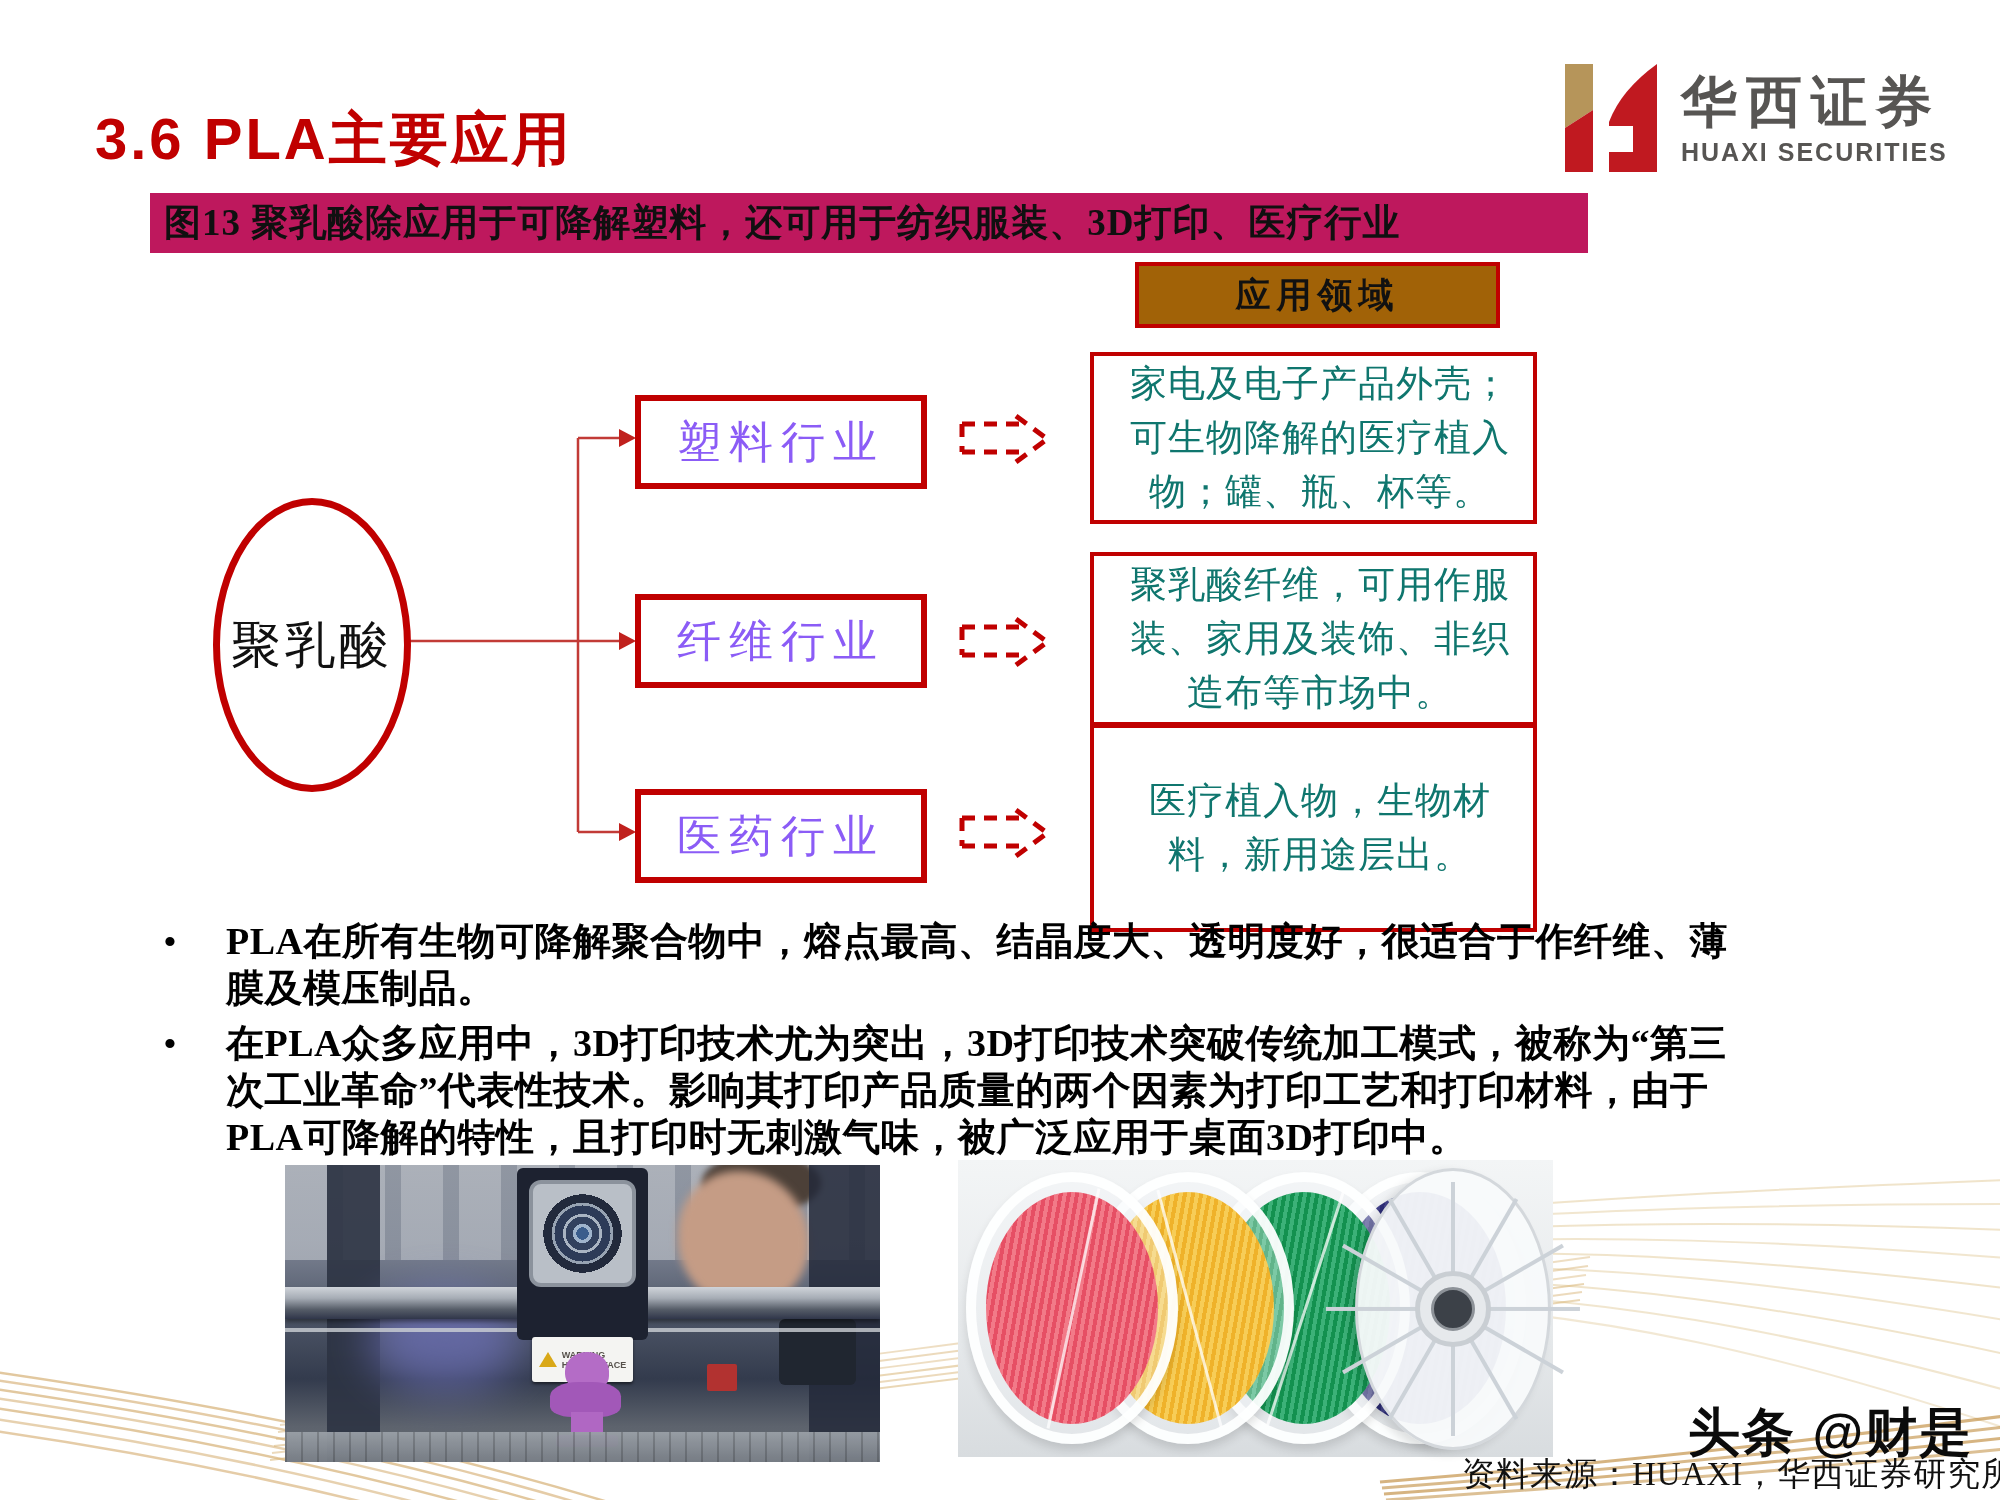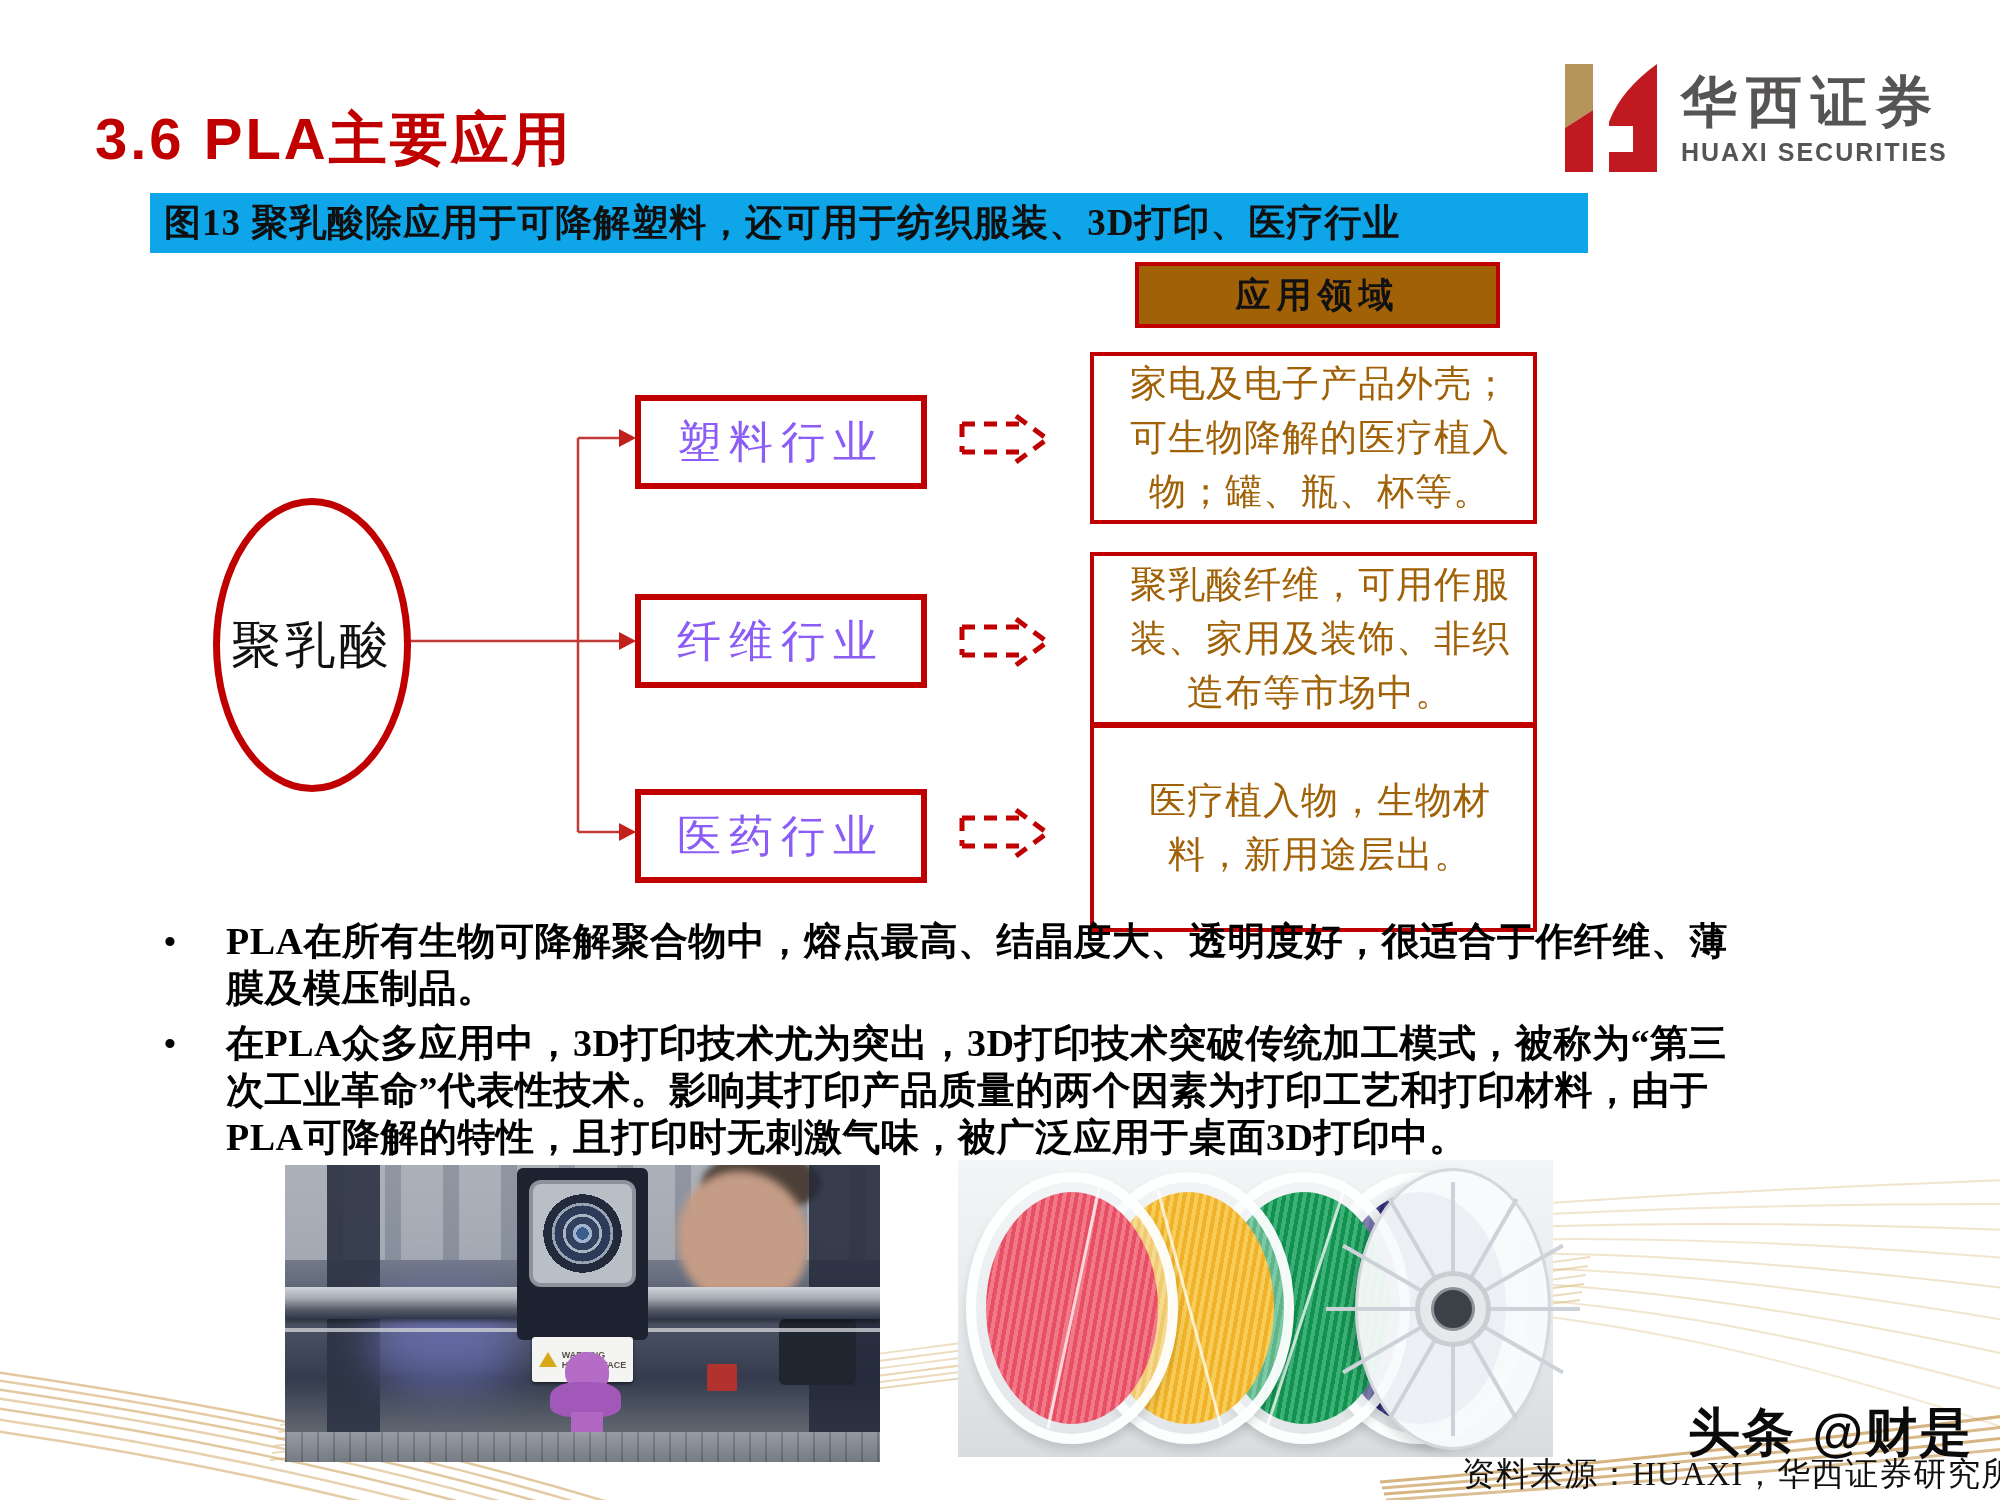--- a/index.html
+++ b/index.html
@@ -19,7 +19,7 @@
   .logo-en{font-size:25px;font-weight:bold;color:#575553;letter-spacing:2px;margin-top:4px;font-family:"Liberation Sans",sans-serif;}
 
   
-  .caption-bar{position:absolute;left:150px;top:193px;width:1438px;height:60px;background:#0ea5e9;z-index:2;
+  .caption-bar{position:absolute;left:150px;top:193px;width:1438px;height:60px;background:#be185d;z-index:2;
                display:flex;align-items:center;}
   .caption-text{font-size:37px;font-weight:600;color:#101010;margin-left:14px;letter-spacing:1px;
                 font-family:"Liberation Serif",serif;white-space:nowrap;}

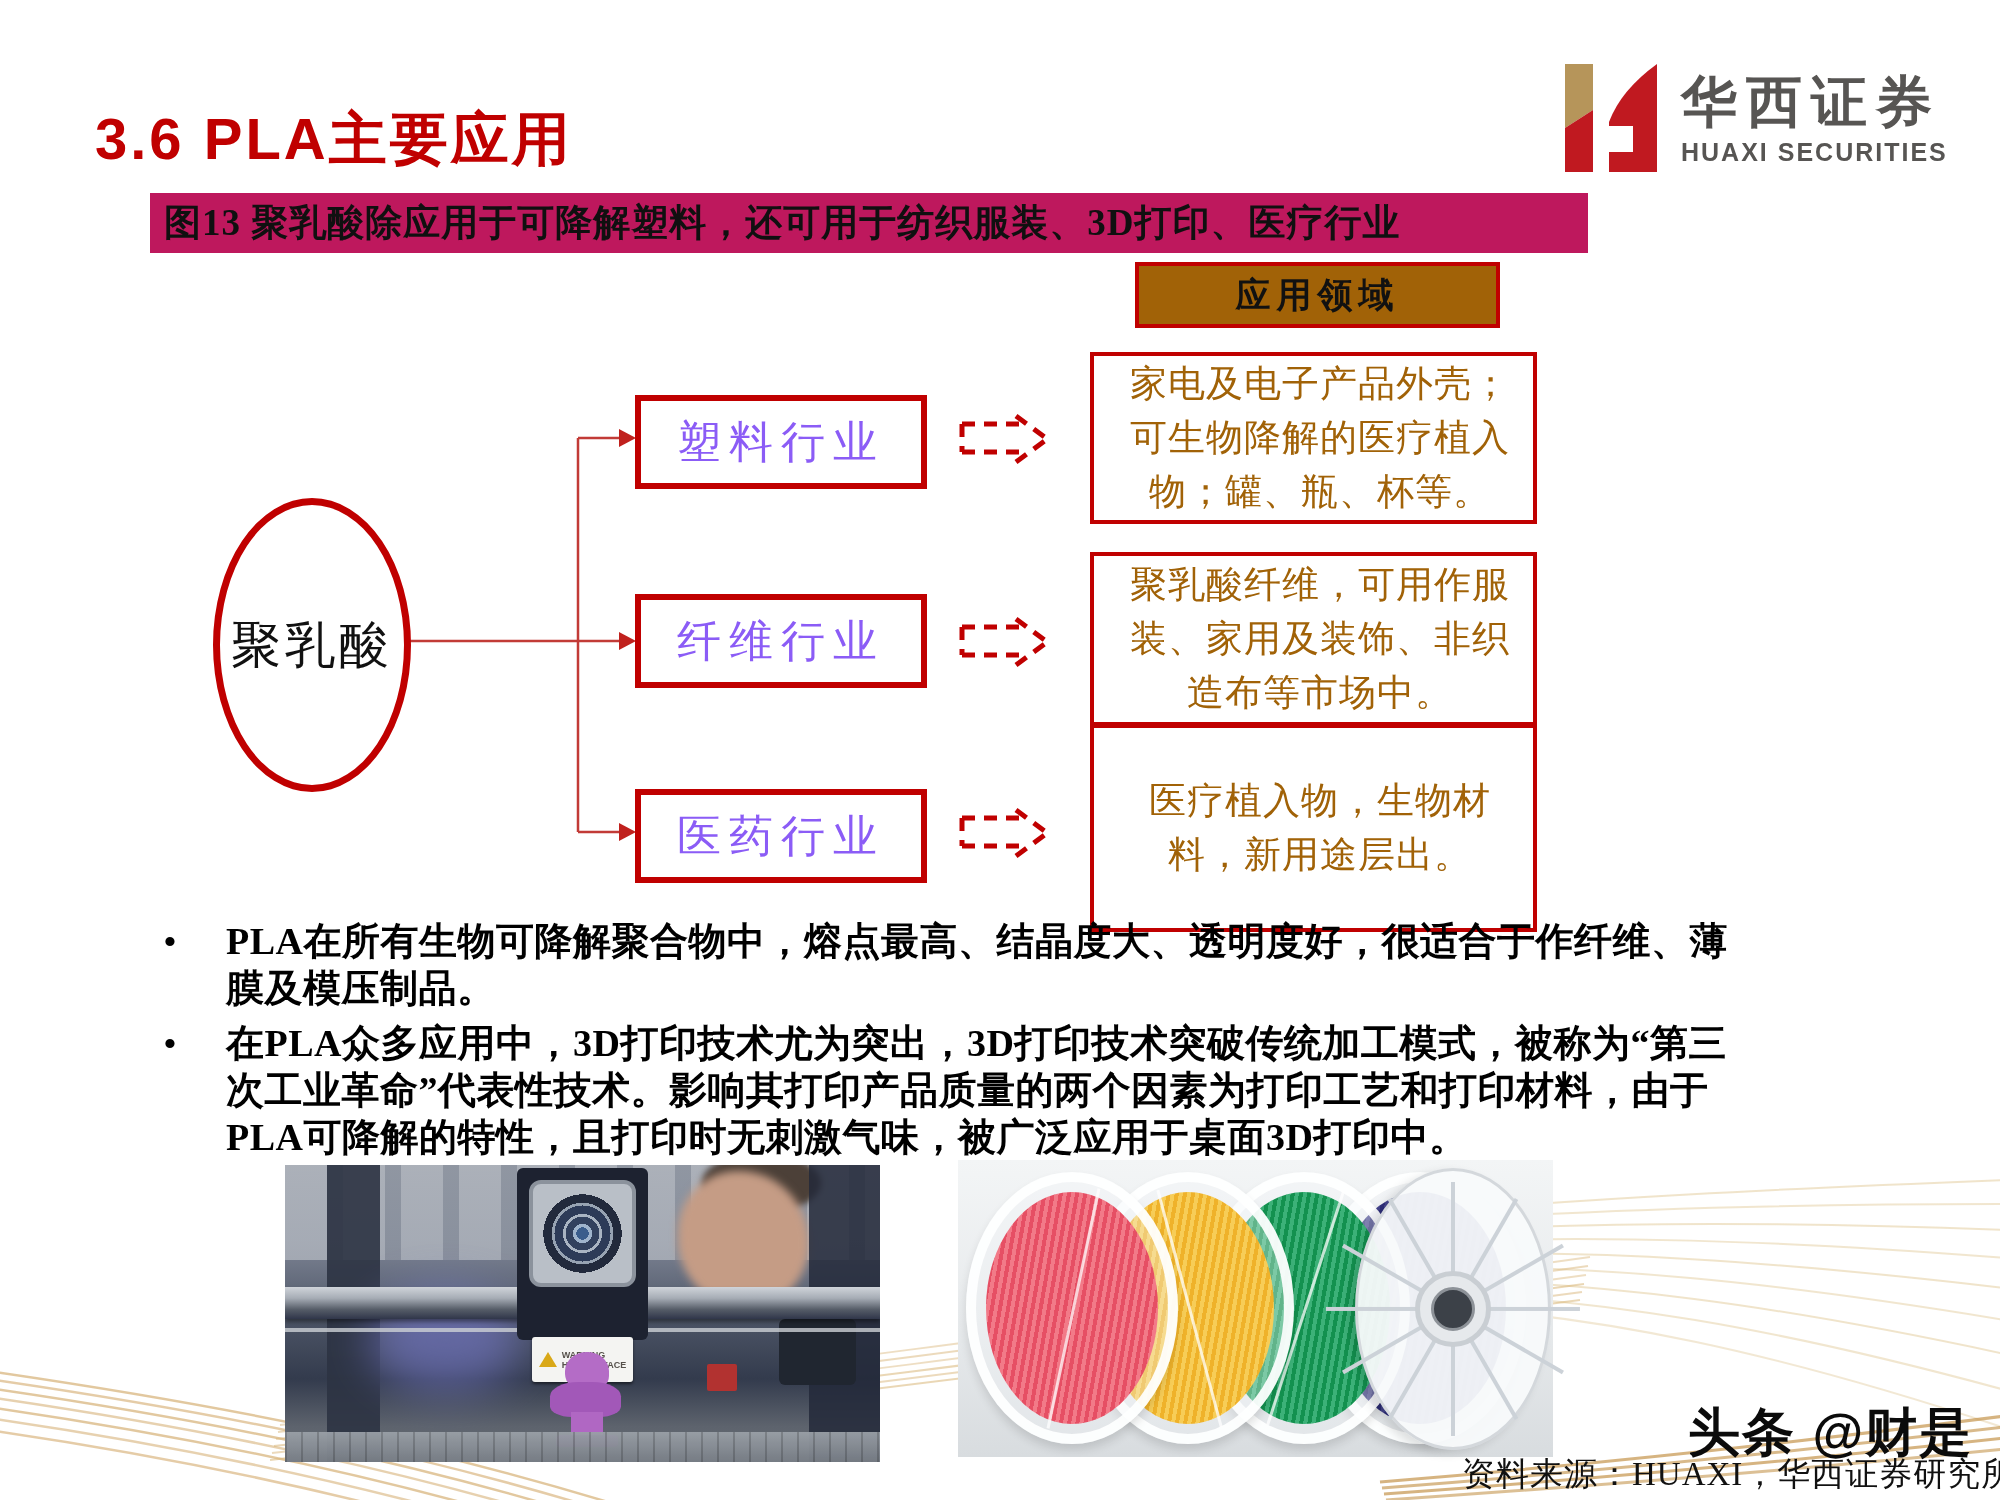--- a/index.html
+++ b/index.html
@@ -38,7 +38,7 @@
   .bb0{top:395px;} .bb1{top:594px;} .bb2{top:789px;}
   .desc-box{position:absolute;left:1090px;width:447px;border:4px solid #c00000;background:#fff;z-index:2;
             display:flex;align-items:center;justify-content:center;text-align:center;padding:6px 22px;box-sizing:border-box;}
-  .desc-box span{font-size:37px;color:#a16207;line-height:54px;letter-spacing:1px;font-family:"Liberation Serif",serif;margin-left:13px;}
+  .desc-box span{font-size:37px;color:#0f766e;line-height:54px;letter-spacing:1px;font-family:"Liberation Serif",serif;margin-left:13px;}
   .db0{top:352px;height:172px;} .db1{top:552px;height:174px;} .db2{top:724px;height:208px;}
 
   

